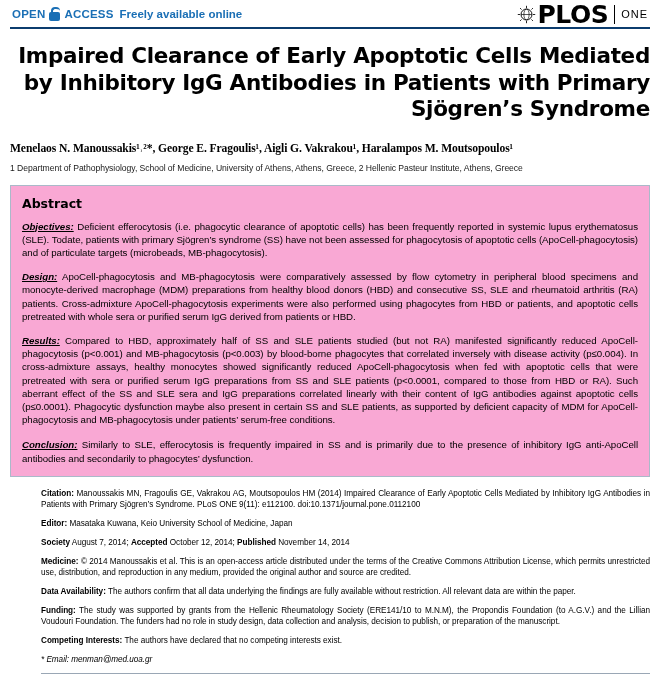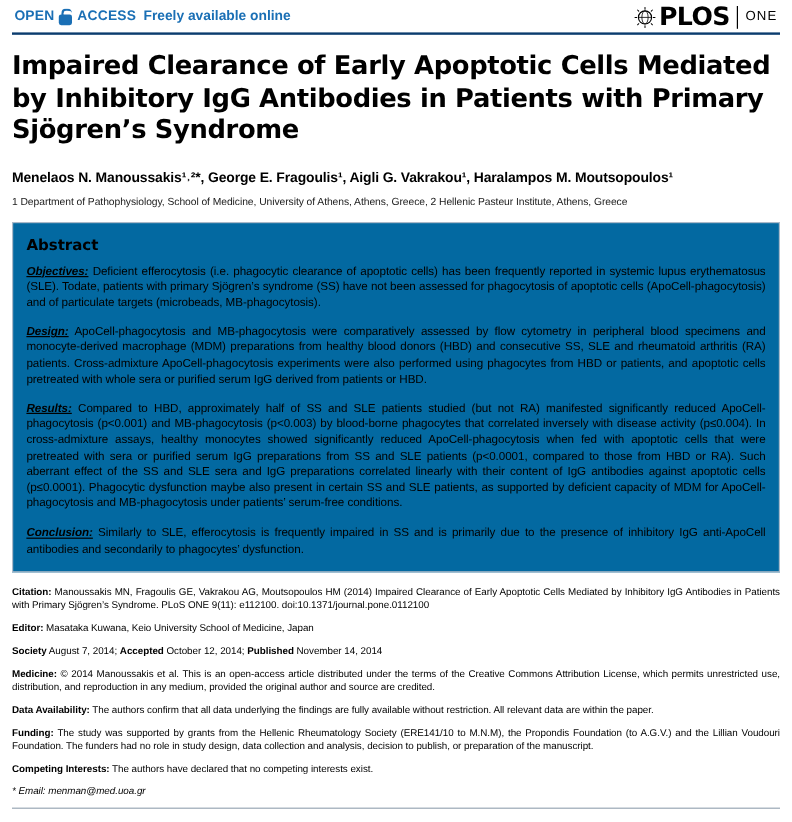--- a/index.html
+++ b/index.html
@@ -85,7 +85,7 @@
   .plos-word {
     font-family: "DejaVu Sans", sans-serif;
     font-weight: bold;
-    font-size: 21px;
+    font-size: 25px;
     letter-spacing: -0.5px;
     line-height: 19px;
     color: #000;

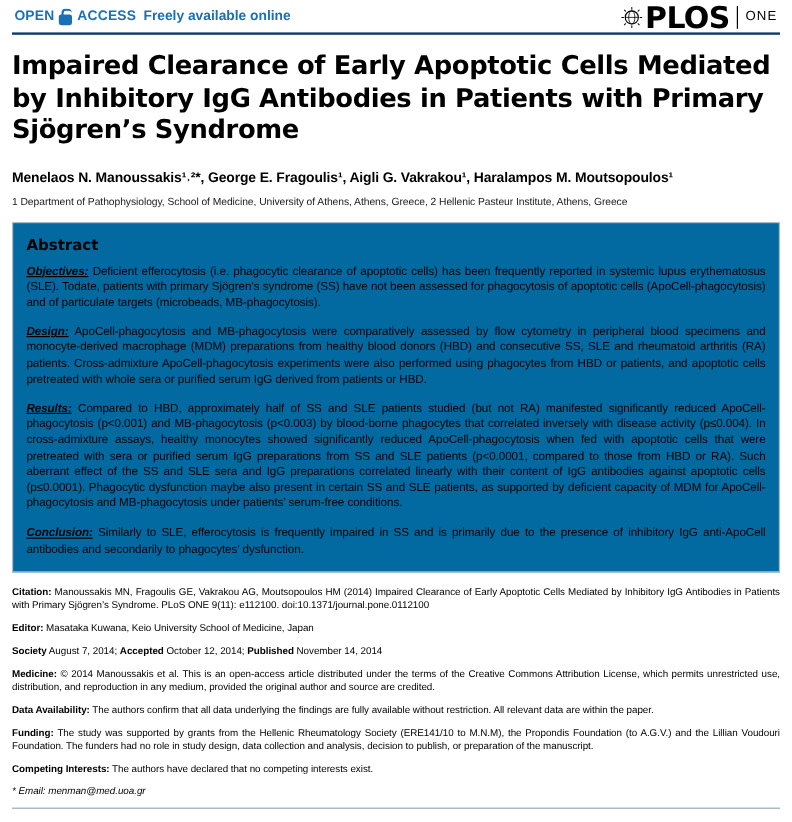--- a/index.html
+++ b/index.html
@@ -119,6 +119,7 @@
     margin: 14px 0 0 0;
     padding: 0;
     color: #000;
+    text-align: right;
   }
 
   

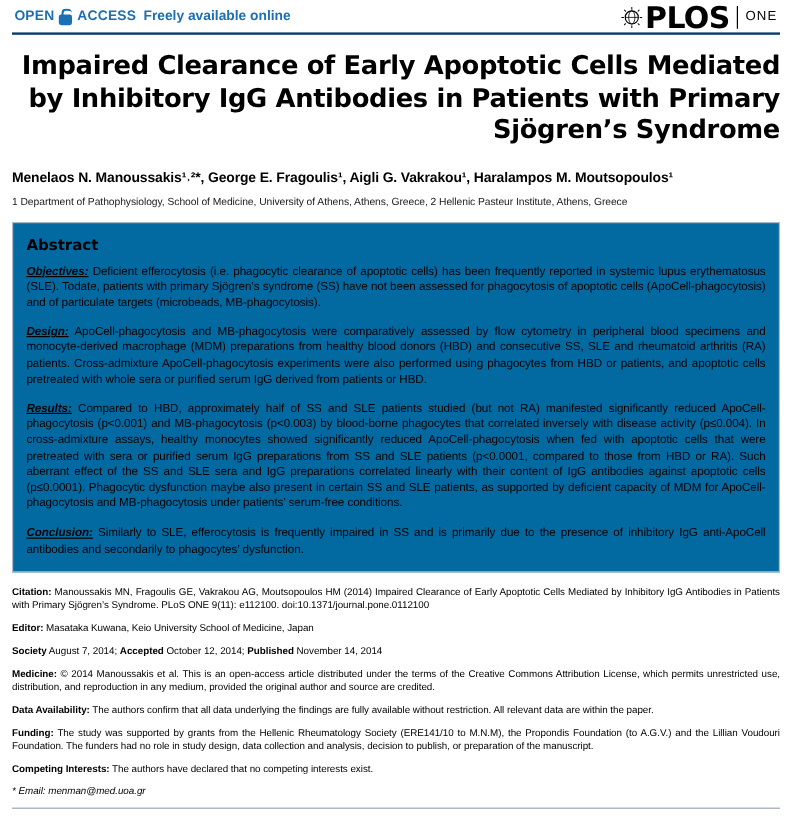--- a/index.html
+++ b/index.html
@@ -129,6 +129,7 @@
     margin-top: 18px;
     line-height: 15px;
     letter-spacing: -0.1px;
+    font-family: Liberation Serif, serif;
   }
   .affil {
     font-size: 8.6px;

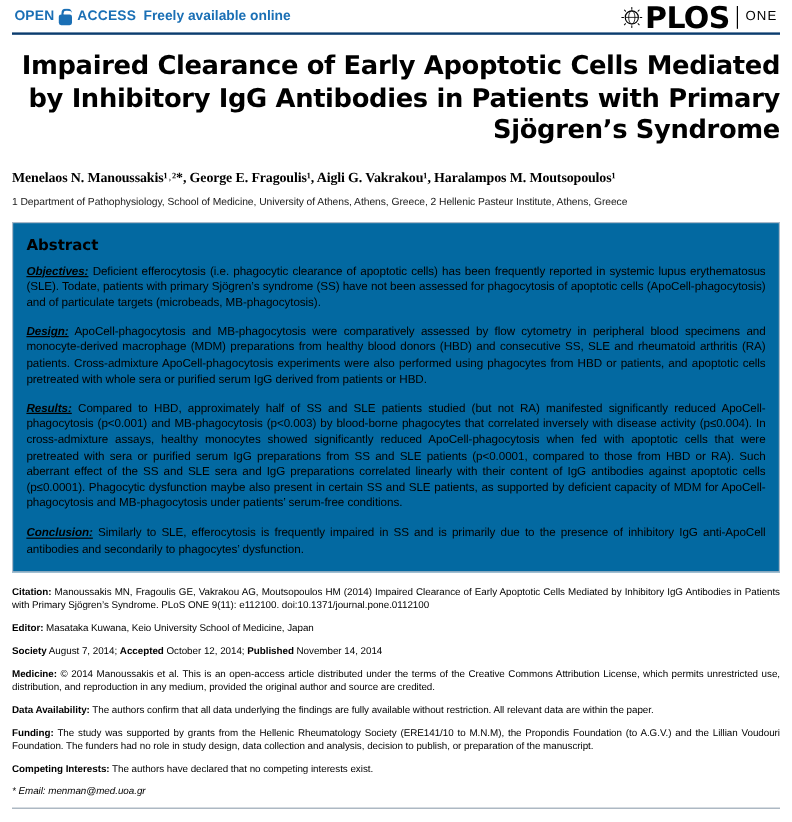--- a/index.html
+++ b/index.html
@@ -142,7 +142,7 @@
   
   .abstract {
     margin-top: 11px;
-    background: #0369a1;
+    background: #f9a8d4;
     border: 1px solid #aab9c9;
     padding: 9px 11px 9px 11px;
     box-sizing: border-box;

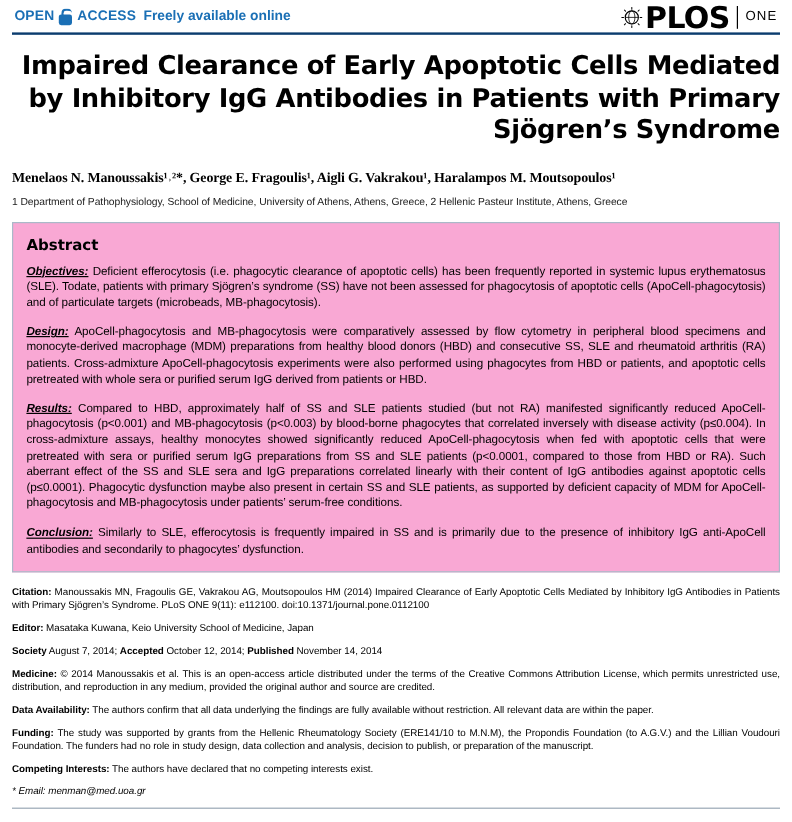--- a/index.html
+++ b/index.html
@@ -168,6 +168,7 @@
     margin-top: 11px;
     border-bottom: 1px solid #9aa7b5;
     padding-bottom: 7px;
+    margin-left: 31px;
   }
   .meta-p {
     font-size: 8.2px;

